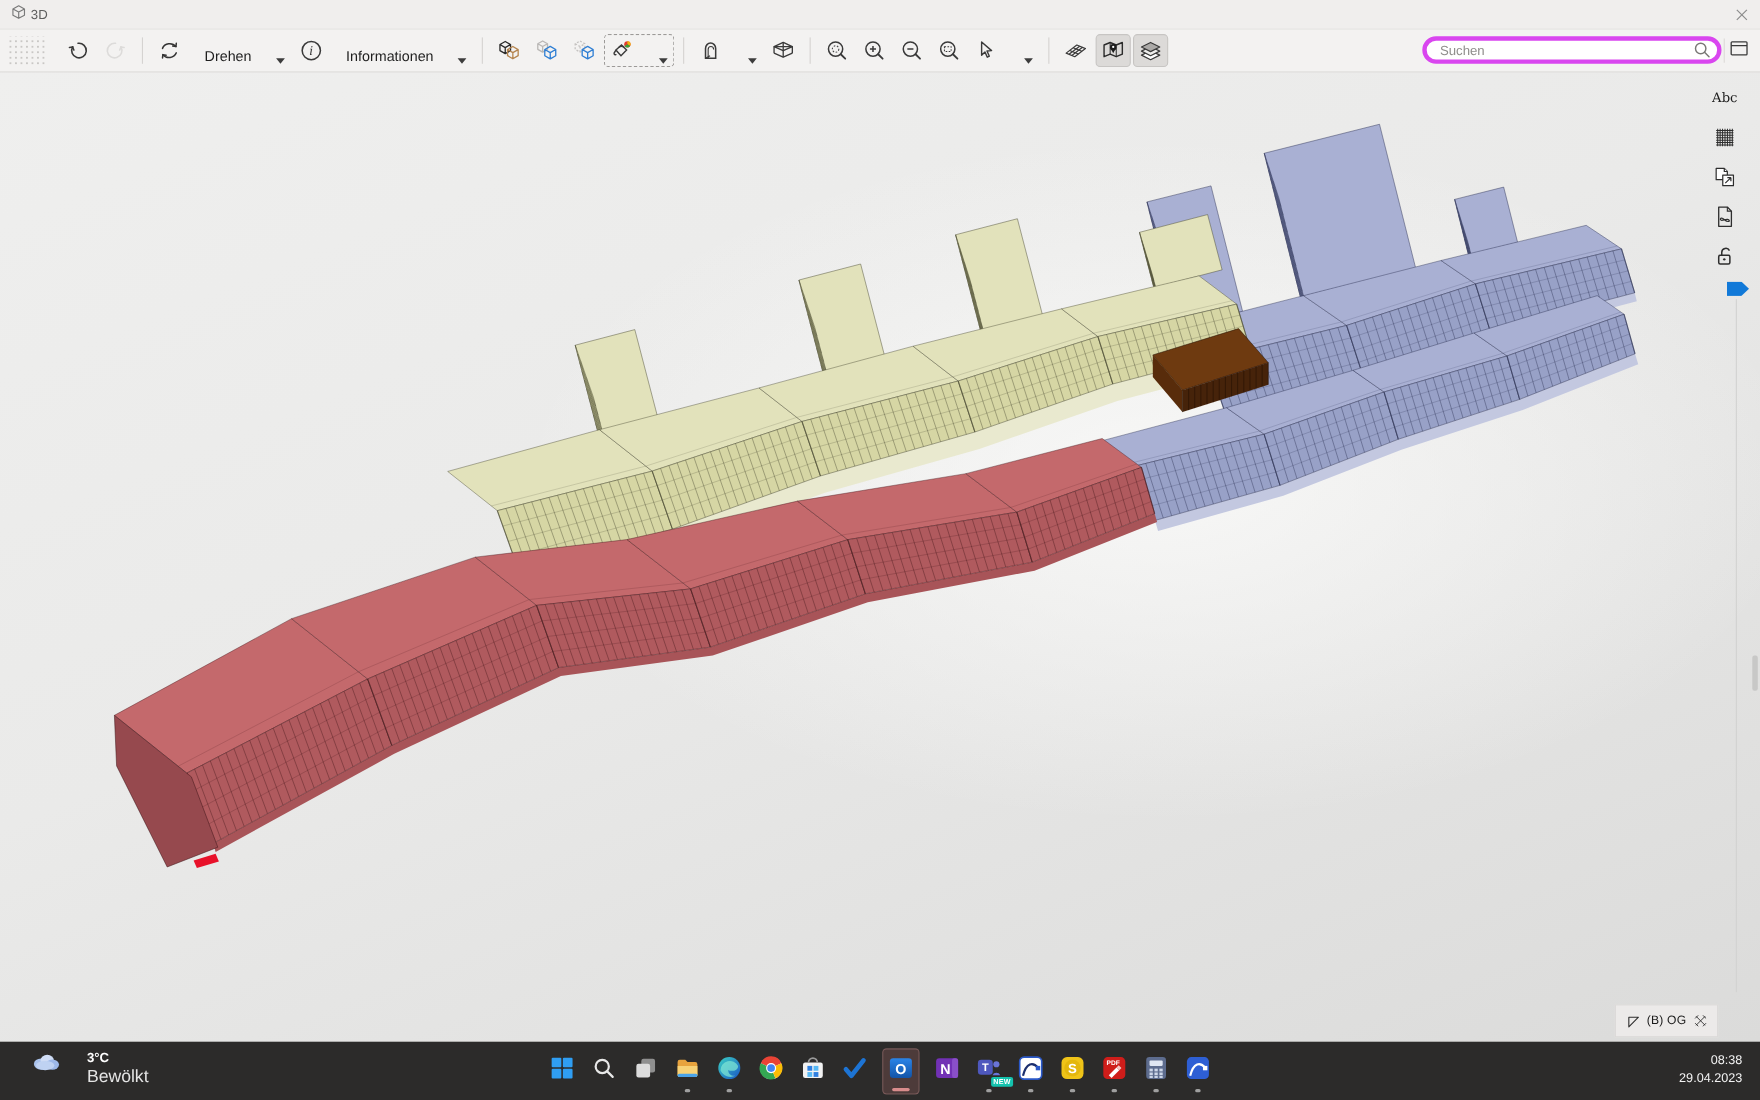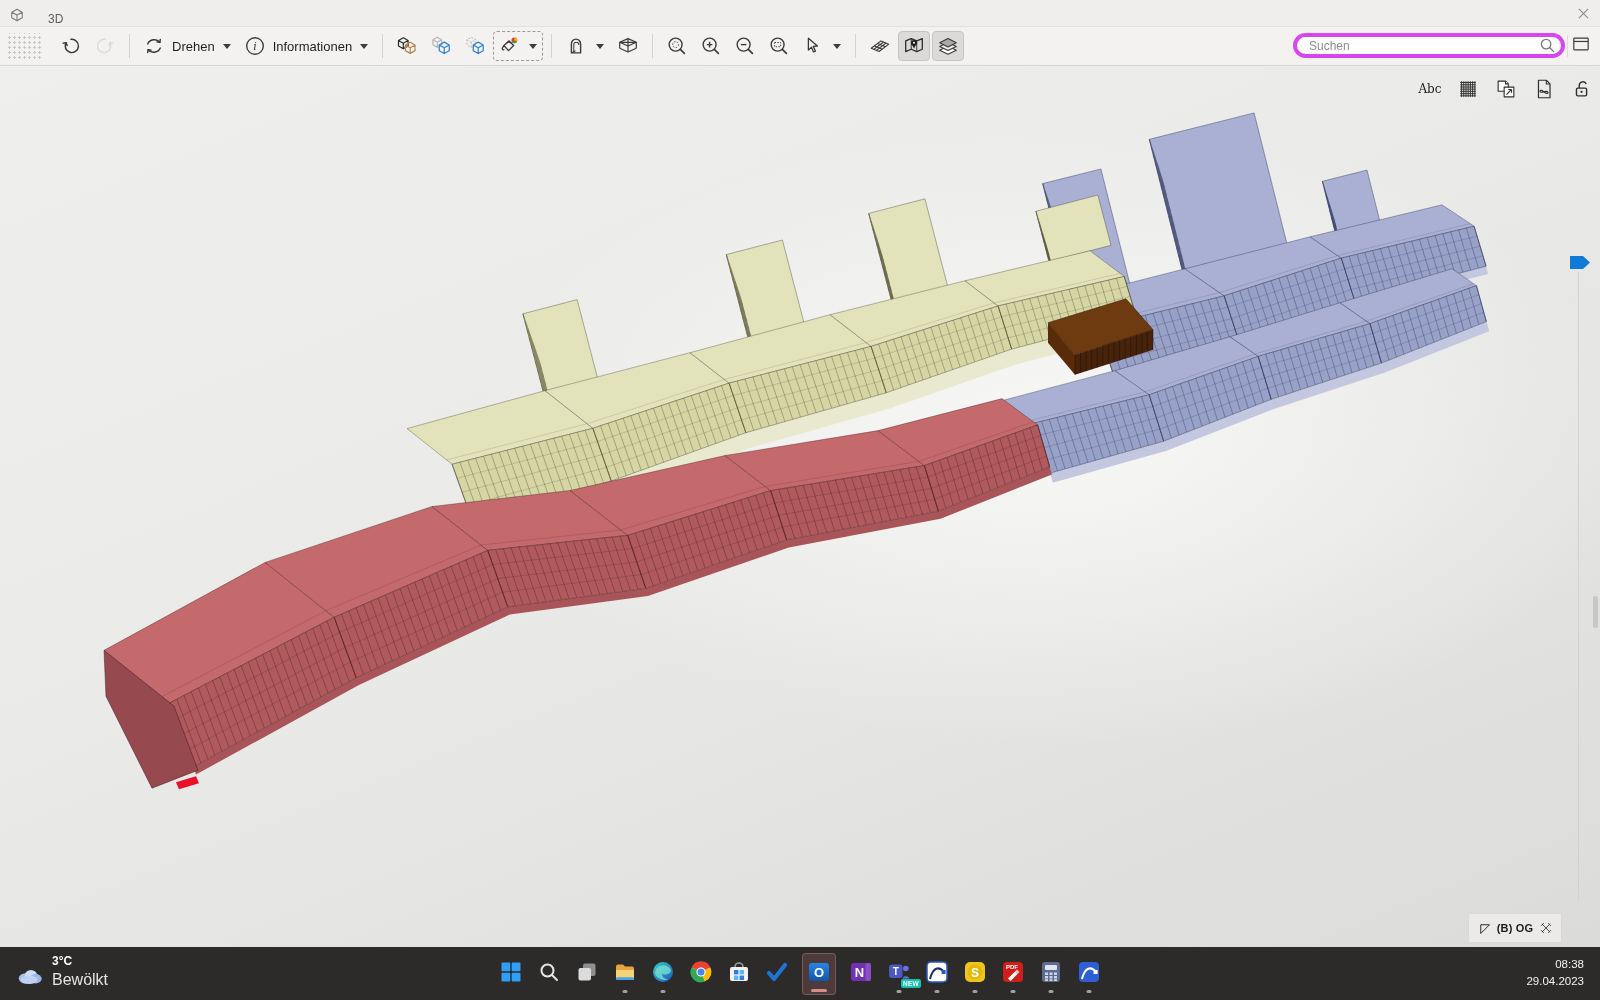--- a/index.html
+++ b/index.html
@@ -10,7 +10,7 @@
   
   .titlebar{position:absolute;top:0;left:0;right:0;height:26px;background:var(--c-title);
             border-bottom:1px solid #e3e1e0;display:flex;align-items:center}
-  .tab{display:flex;align-items:flex-end;gap:24px;padding:0 10px;height:100%}
+  .tab{display:flex;align-items:center;gap:4px;padding:0 10px;height:100%}
   .tab-label{font-size:12px;color:#5e5e5e}
   .close-btn{position:absolute;right:9px;top:6px;width:15px;height:14px;display:flex;align-items:center;justify-content:center}
 

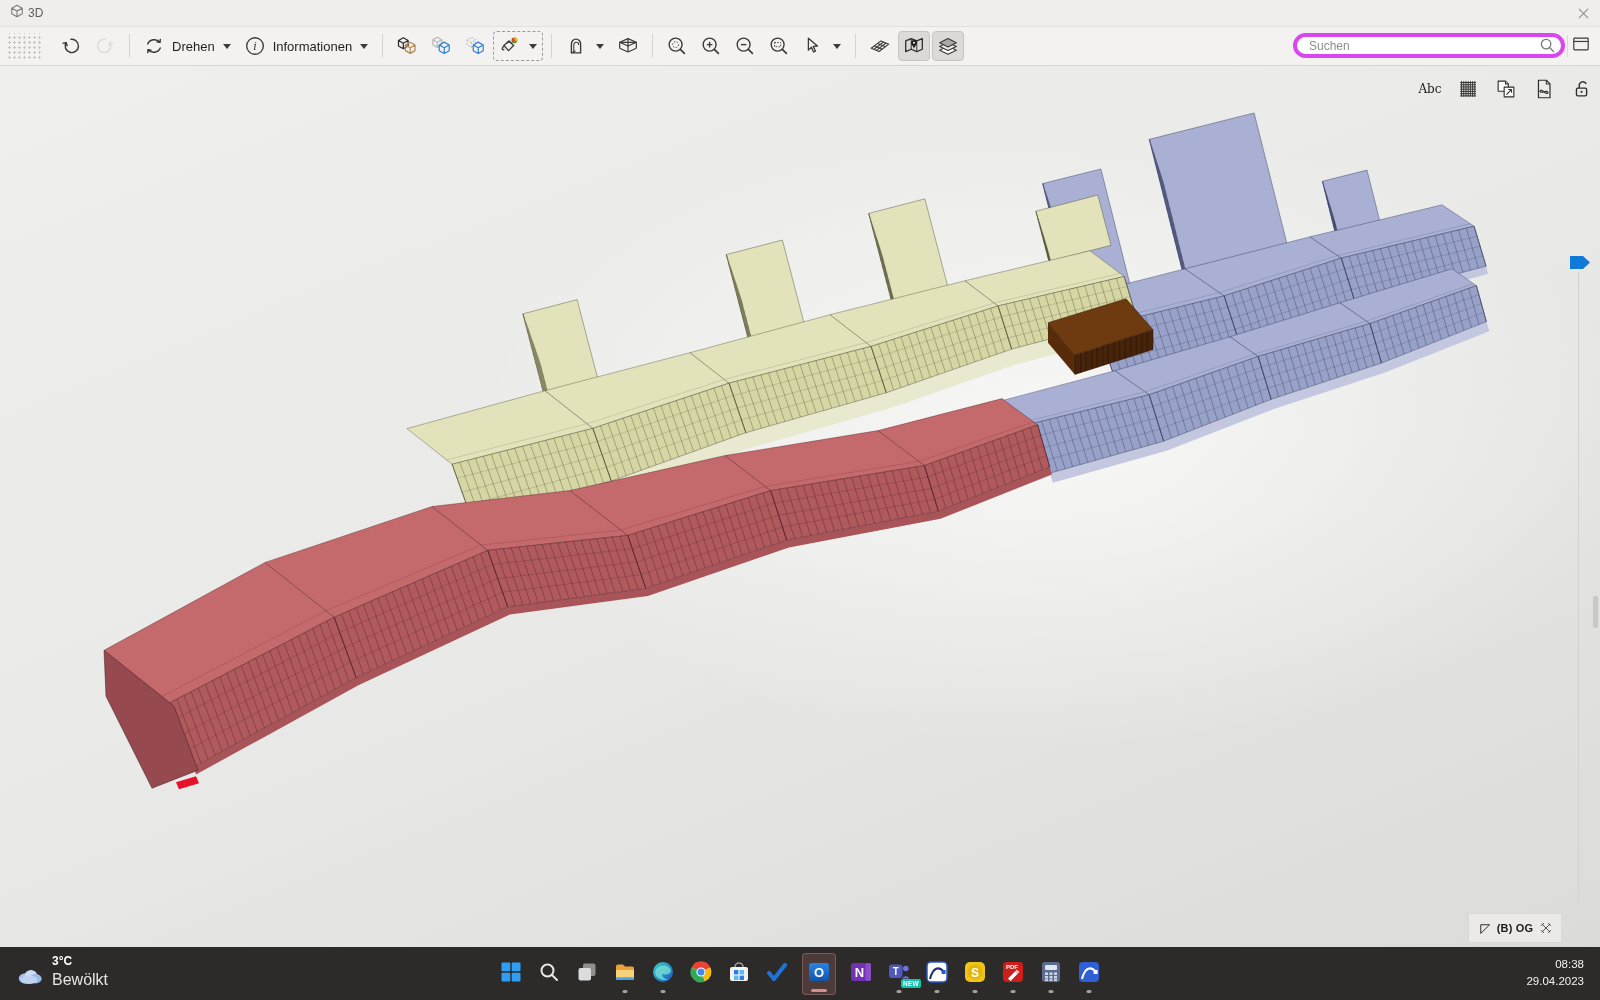--- a/index.html
+++ b/index.html
@@ -20,7 +20,7 @@
   #tb-items{display:flex;align-items:center;height:100%;padding-left:6px}
   .tb-handle{width:36px;height:26px;margin-right:12px;border-radius:2px;
              background-image:radial-gradient(#c9c7c5 1px,transparent 1.3px);background-size:5px 5px;background-position:1px 2px}
-  .tbtn{display:flex;align-items:center;gap:6px;padding:2px 3px;margin:0 1px;border:1px solid transparent;border-radius:4px}
+  .tbtn{display:flex;align-items:flex-end;gap:20px;padding:2px 3px;margin:0 1px;border:1px solid transparent;border-radius:4px}
   .tb-dashed{border:1px dashed #9c9a98}
   .tb-active{background:#dcdad8;border-color:#c7c5c3}
   .tb-disabled{opacity:.38}

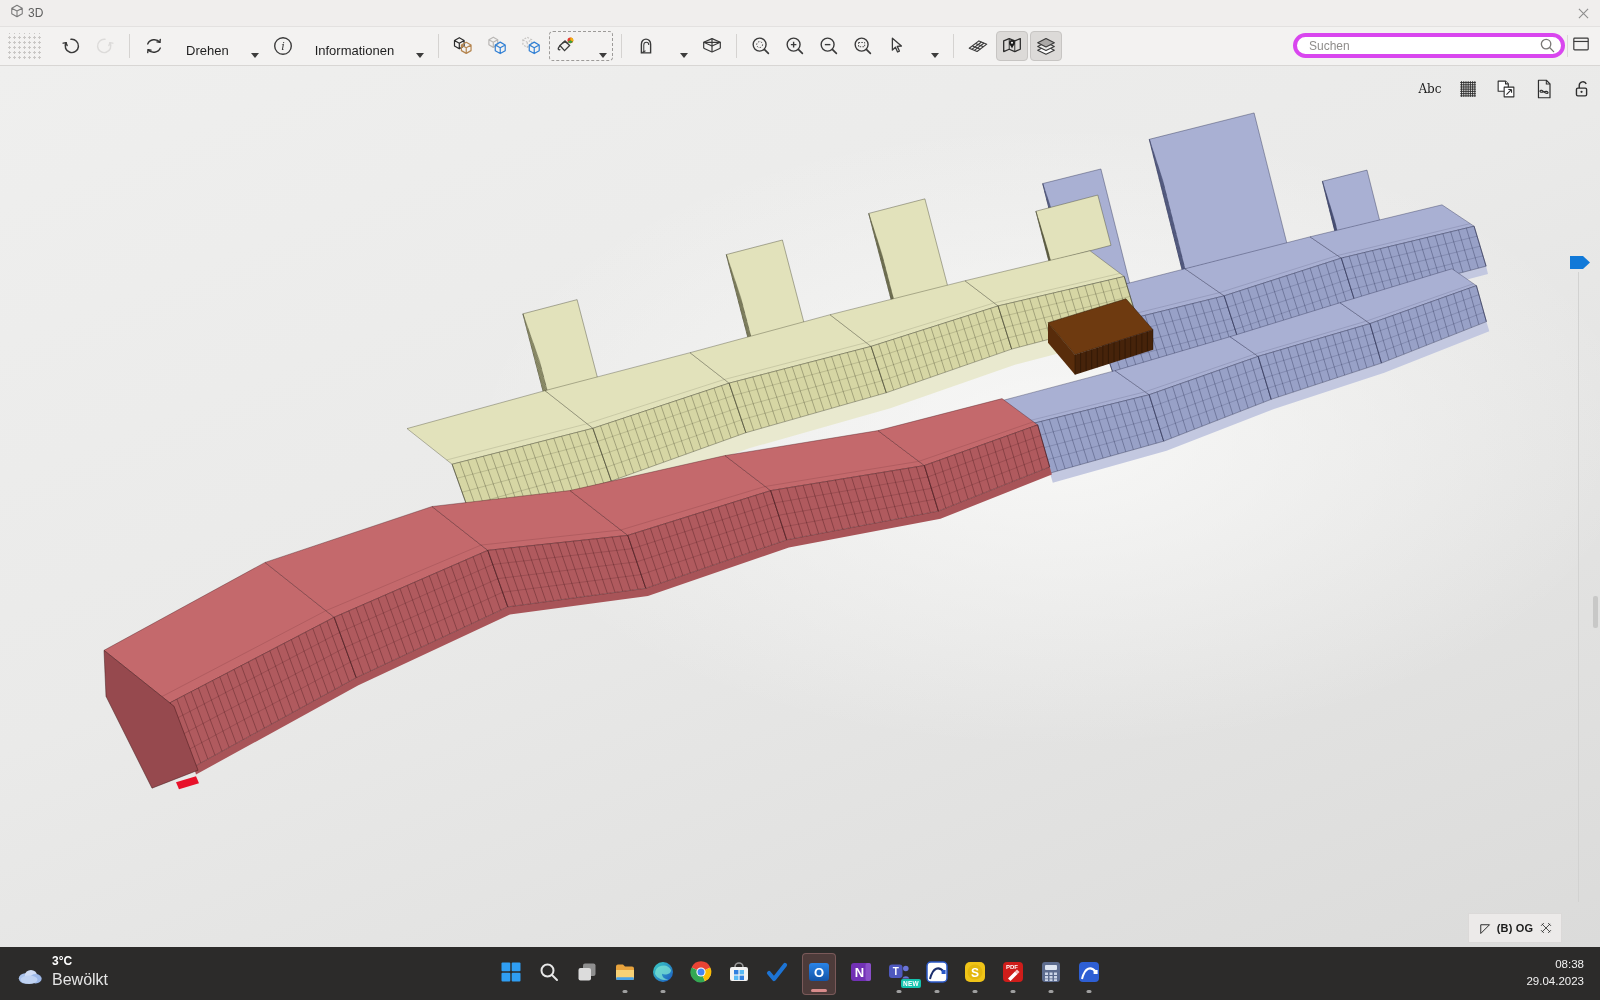--- a/index.html
+++ b/index.html
@@ -45,7 +45,7 @@
 
   
   .side-rail{position:absolute;right:0;top:66px;bottom:53px;width:38px}
-  .rail-items{position:absolute;right:4px;top:12px;display:flex;gap:10px;align-items:center}
+  .rail-items{position:absolute;right:18px;top:12px;display:flex;flex-direction:column;gap:10px;align-items:center}
   .rail-btn{width:28px;height:26px;display:flex;align-items:center;justify-content:center}
   .slider-arrow{position:absolute;right:10px;top:190px;width:20px;height:13px;
                 clip-path:polygon(0 0,65% 0,100% 50%,65% 100%,0 100%)}

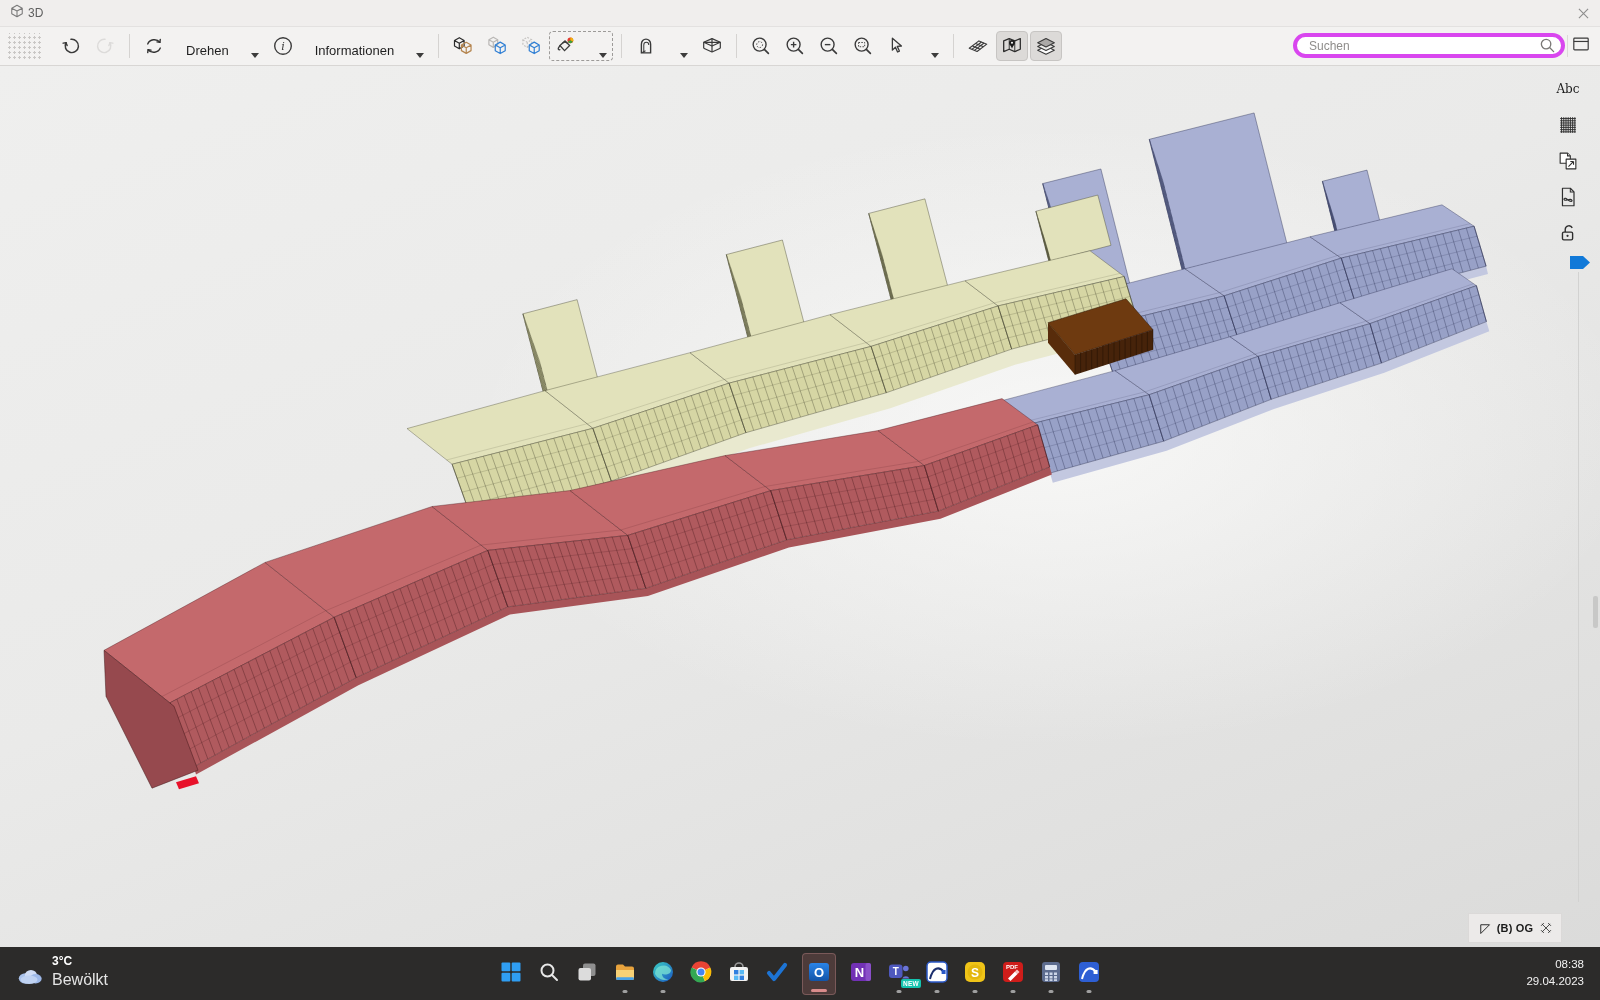--- a/index.html
+++ b/index.html
@@ -56,7 +56,7 @@
   .floor-panel{position:absolute;right:38px;bottom:57px;width:94px;height:30px;background:#eceae9;
                border:1px solid #dbd9d8;display:flex;align-items:center;justify-content:space-between;
                padding:0 7px;box-sizing:border-box;z-index:5}
-  .floor-label{font-size:11px;font-weight:700;color:#1a1a1a;letter-spacing:.2px}
+  .floor-label{font-size:11px;font-weight:400;color:#1a1a1a;letter-spacing:.2px}
   .fp-icon{display:flex;align-items:center;justify-content:center;width:16px;height:16px}
 
   

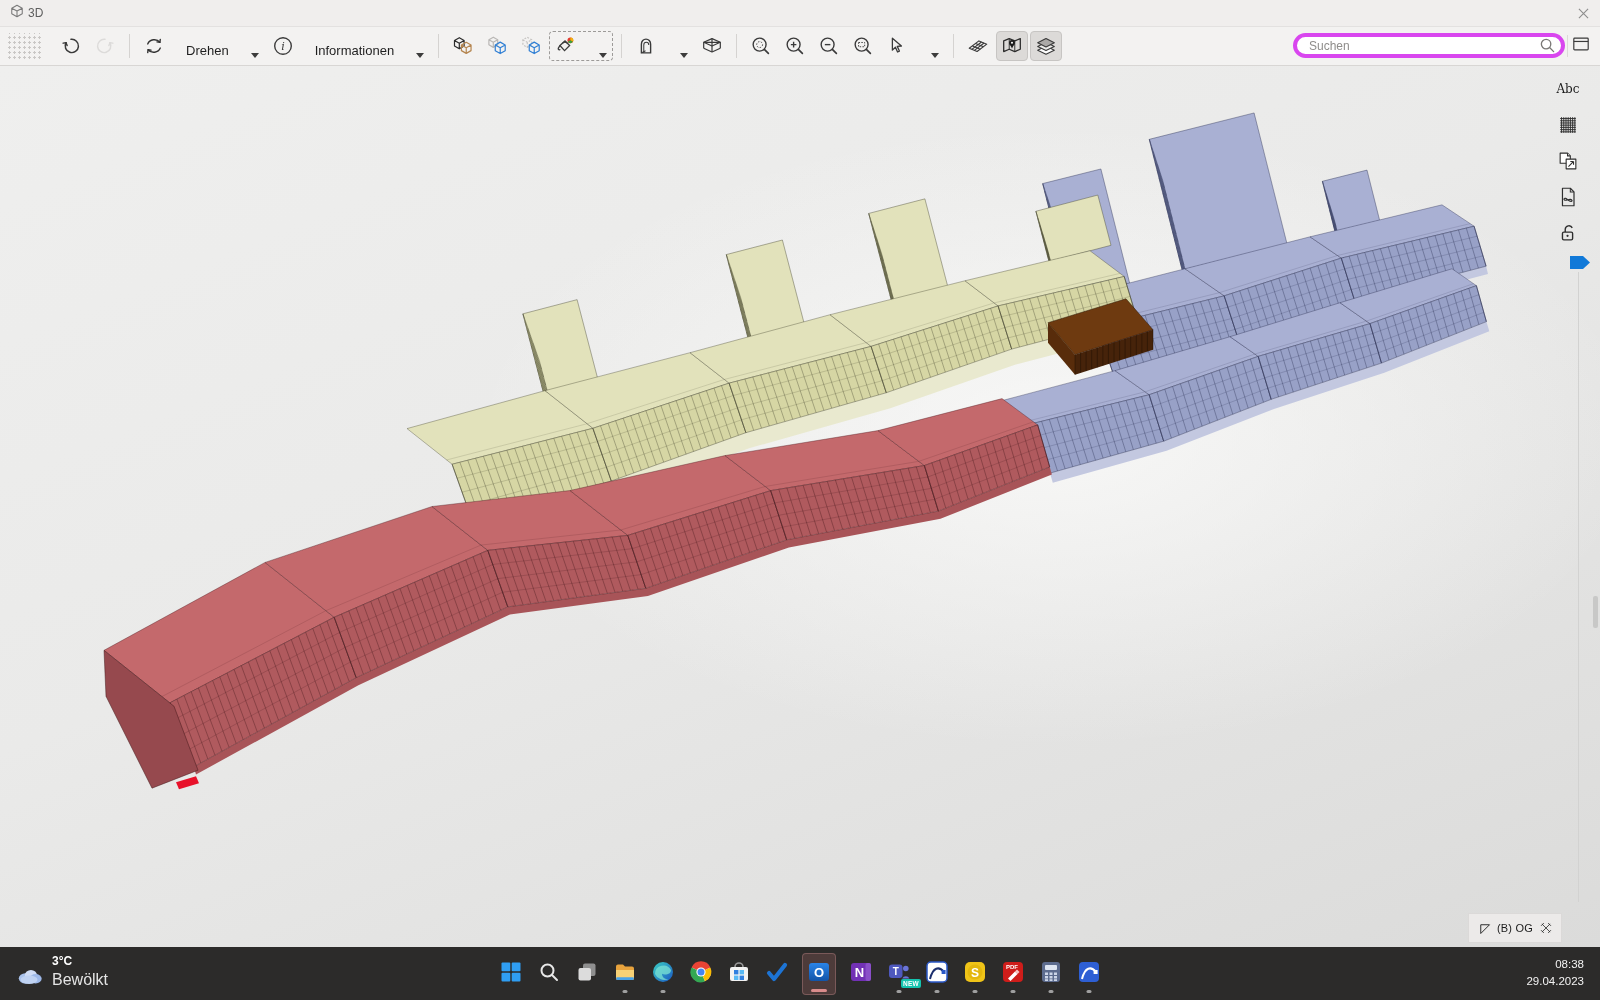--- a/index.html
+++ b/index.html
@@ -61,7 +61,7 @@
 
   
   .taskbar{position:absolute;bottom:0;left:0;right:0;height:53px;background:var(--c-task);color:#fff}
-  .weather{position:absolute;left:16px;top:7px;display:flex;gap:8px;align-items:flex-end}
+  .weather{position:absolute;left:28px;top:7px;display:flex;gap:23px;align-items:flex-start}
   .weather-temp{font-size:12px;font-weight:700;line-height:1.3}
   .weather-cond{font-size:16px;color:#e4e4e4;line-height:1.3}
   .apps{position:absolute;left:50%;top:0;height:100%;transform:translateX(-50%);display:flex;align-items:center;gap:12px}

